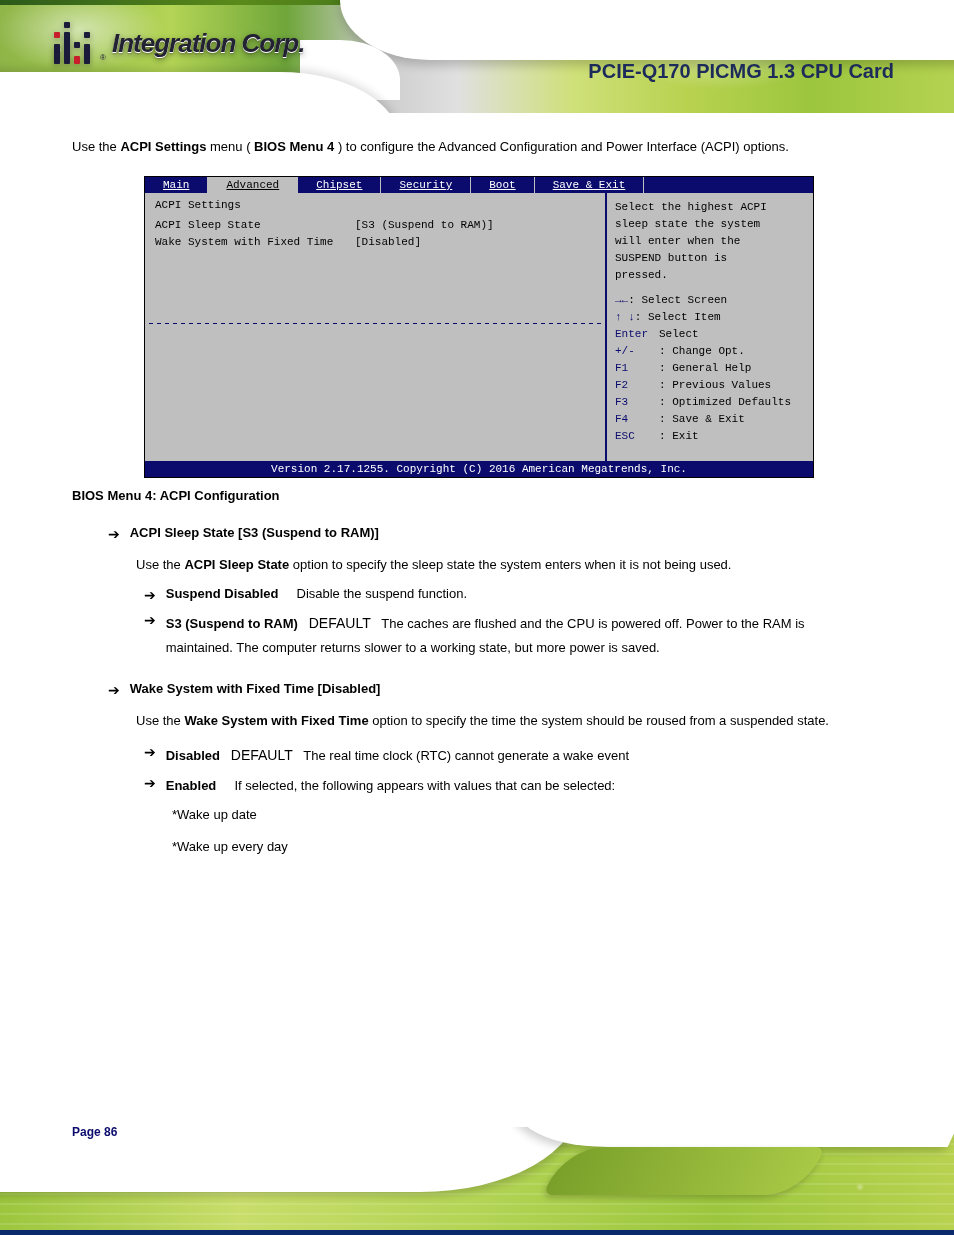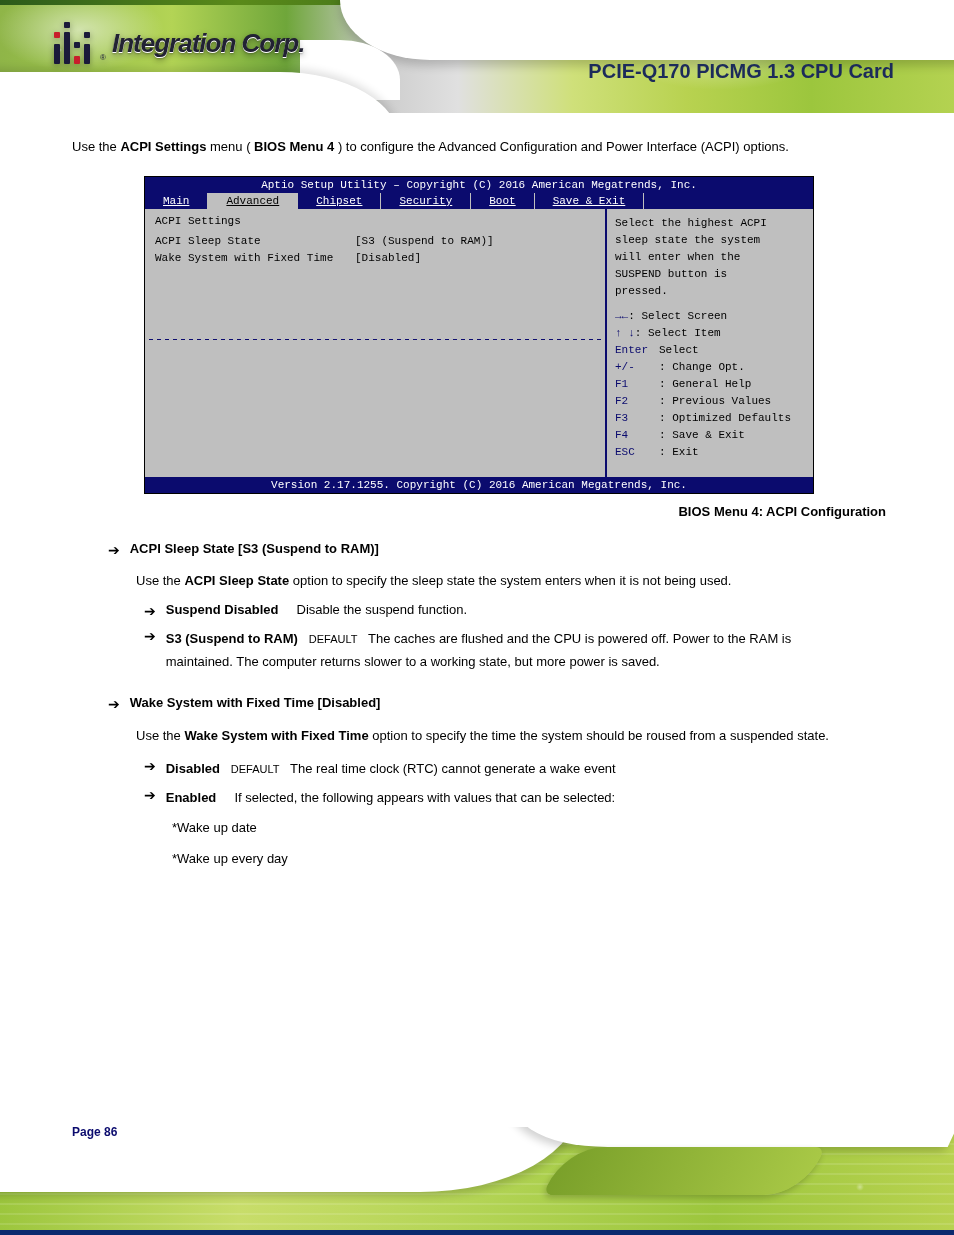--- a/index.html
+++ b/index.html
@@ -229,7 +229,6 @@
   </p>
 
   <div class="bios">
-    <div class="bios-title">Aptio Setup Utility – Copyright (C) 2016 American Megatrends, Inc.</div>
     <div class="bios-tabs">
       <span>Main</span>
       <span class="active">Advanced</span>

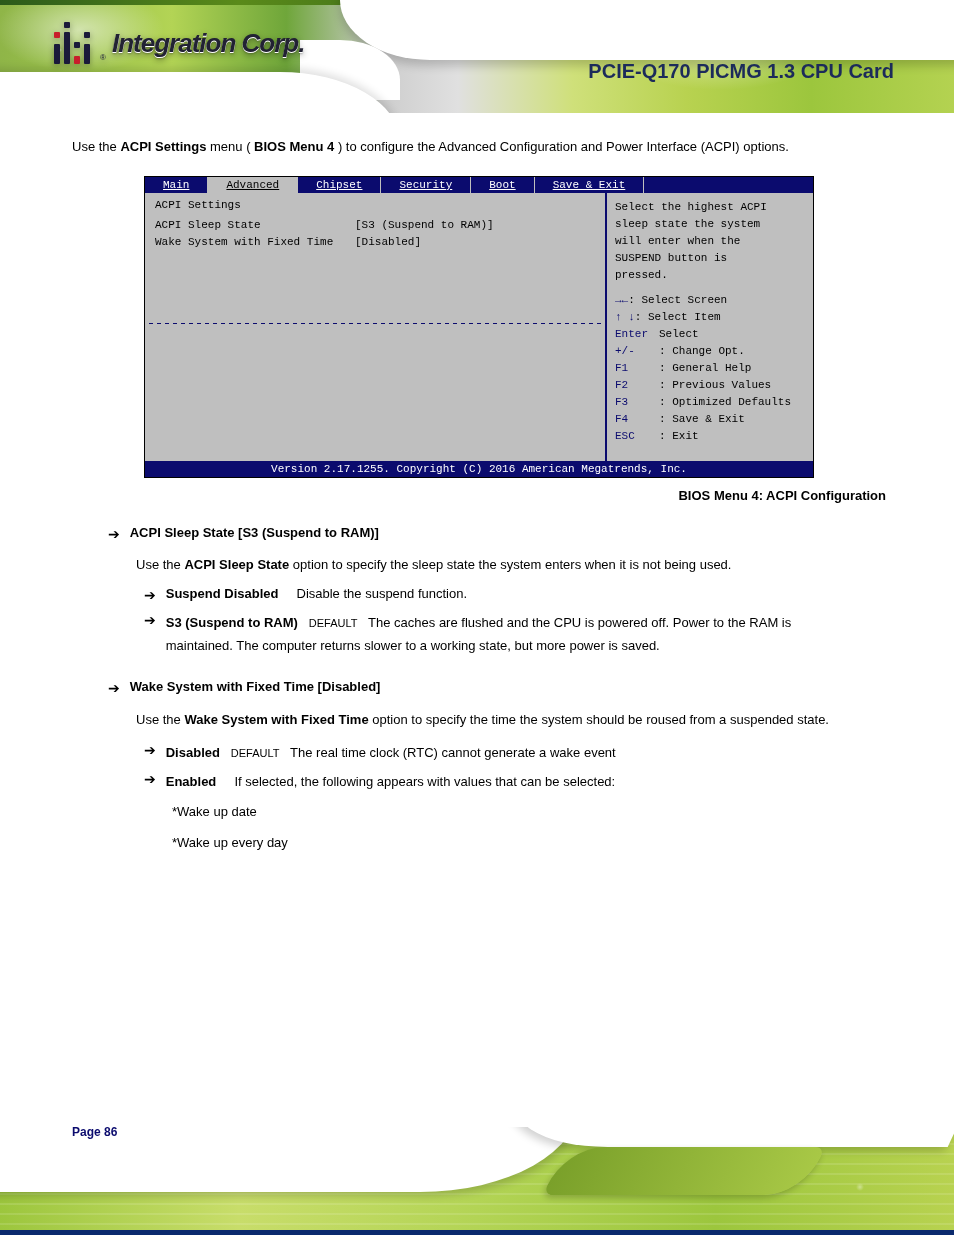--- a/index.html
+++ b/index.html
@@ -141,7 +141,7 @@
   }
 
   .caption {
-    text-align:right; font-size:13px; margin: 6px 0 22px;
+    text-align:left; font-size:13px; margin: 6px 0 22px;
   }
 
   

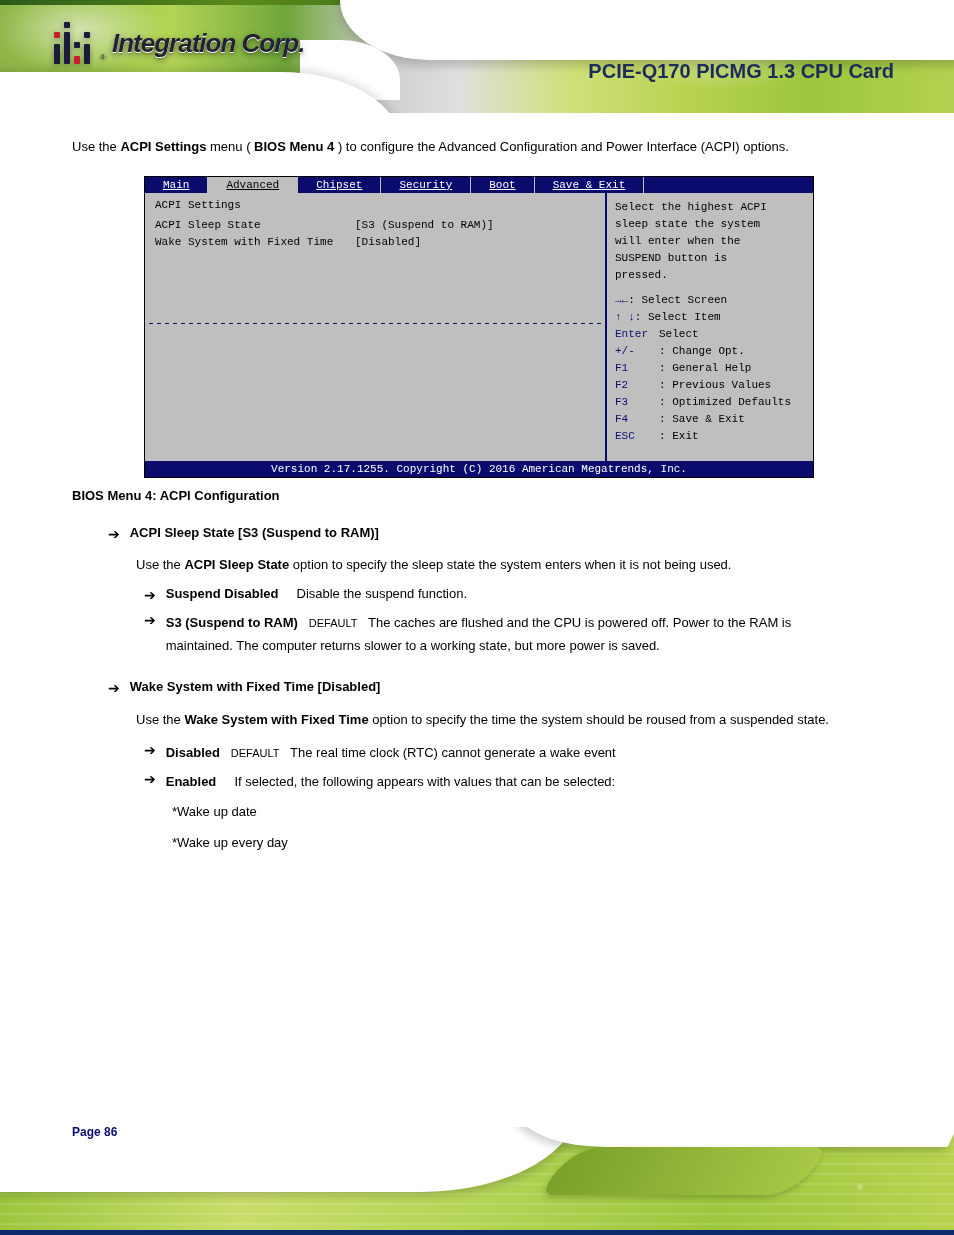--- a/index.html
+++ b/index.html
@@ -151,7 +151,7 @@
   .item-head { font-weight:bold; }
   .para-sub { margin: 4px 0 10px 64px; line-height:1.8; }
   .para-sub2 { margin: 2px 0 8px 100px; line-height:1.8; }
-  .tag-default{ font-size:11px; }
+  .tag-default{ font-size:14px; }
 
   
   .ftr {

